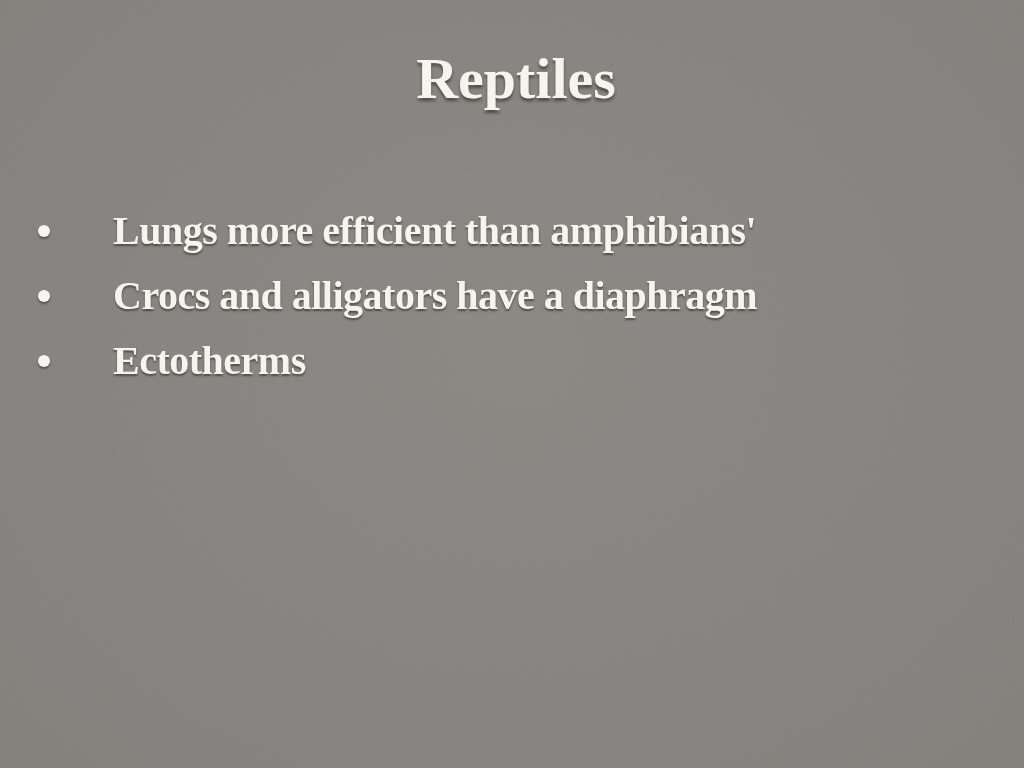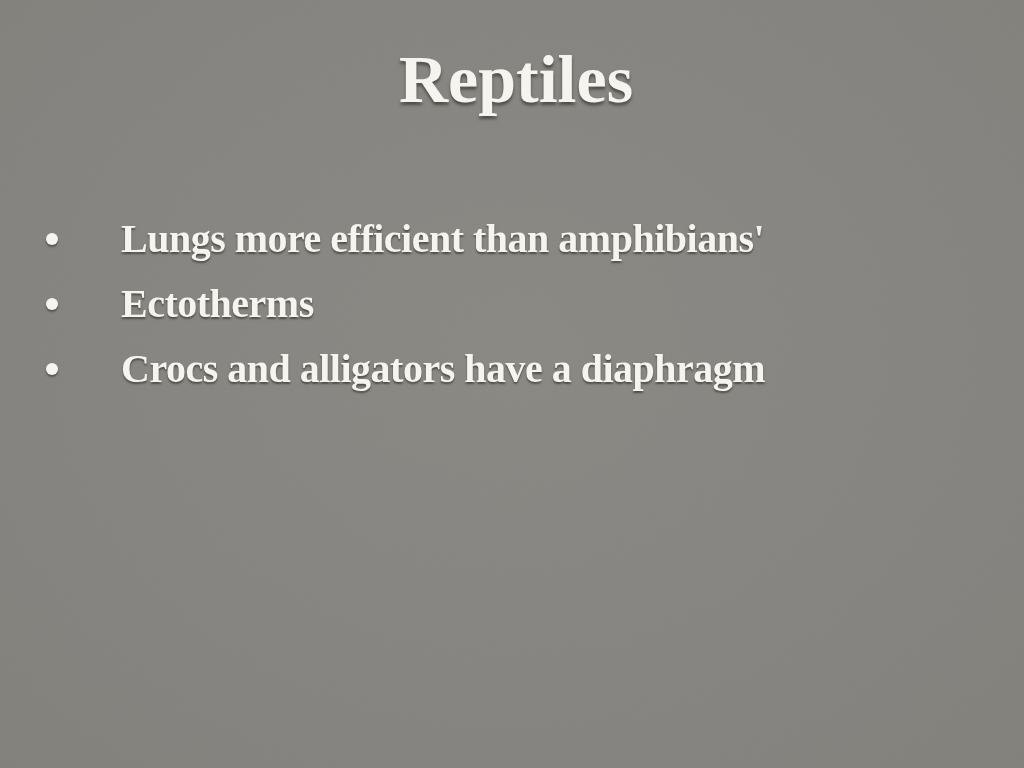--- a/index.html
+++ b/index.html
@@ -30,7 +30,7 @@
     right: 0;
     margin: 0;
     text-align: center;
-    font-size: 68px;
+    font-size: 58px;
     line-height: 86px;
     font-weight: bold;
     color: #f6f4ef;

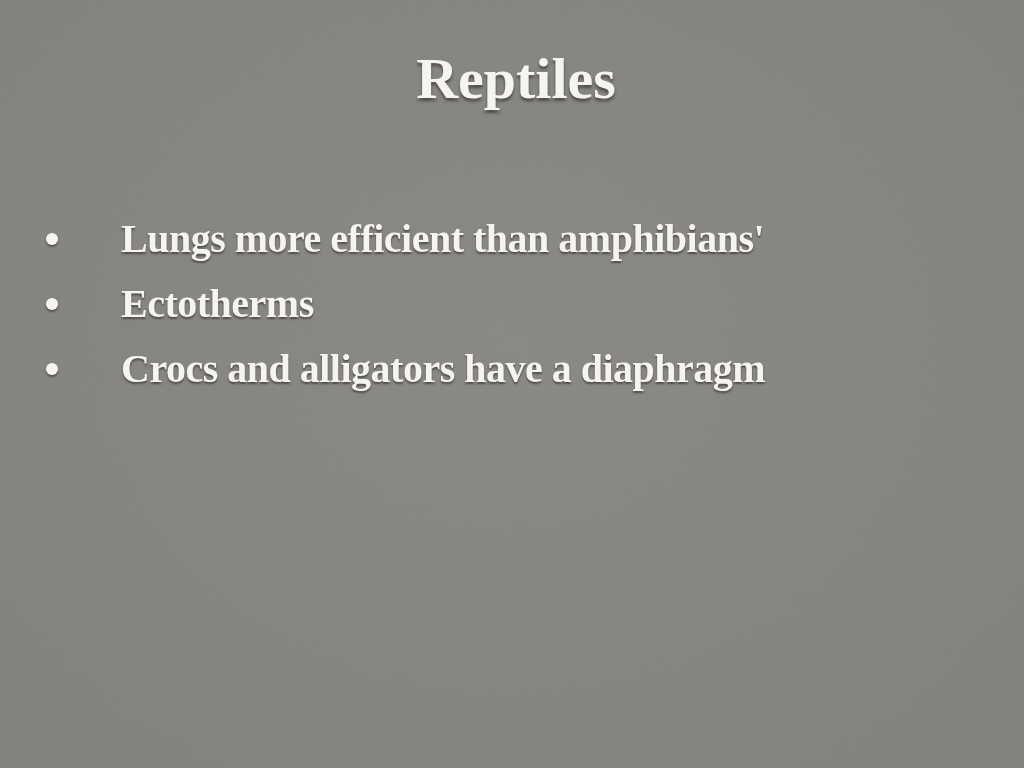--- a/index.html
+++ b/index.html
@@ -42,7 +42,7 @@
     top: 190px;
     left: 0;
     right: 0;
-    margin: 16px;
+    margin: 8px;
     padding: 0;
     list-style: none;
   }

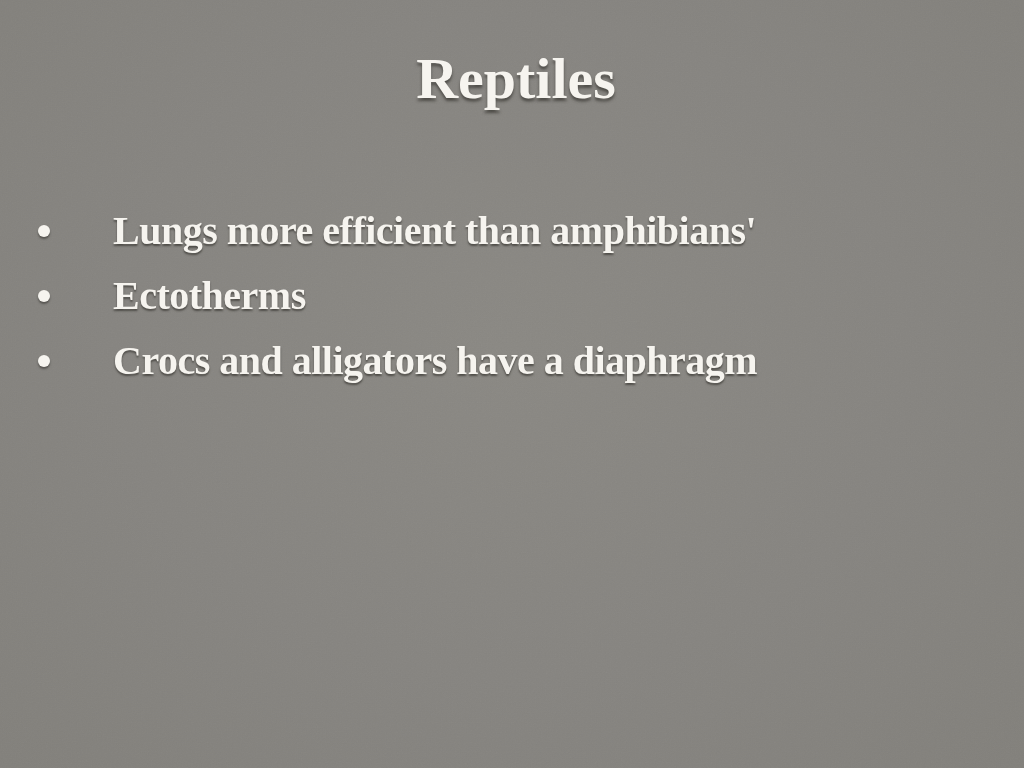--- a/index.html
+++ b/index.html
@@ -93,11 +93,11 @@
     </li>
     <li class="bullet-item">
       <span class="bullet-dot"></span>
-      <span>Ectotherms</span>
+      <span>Crocs and alligators have a diaphragm</span>
     </li>
     <li class="bullet-item">
       <span class="bullet-dot"></span>
-      <span>Crocs and alligators have a diaphragm</span>
+      <span>Ectotherms</span>
     </li>
   </ul>
 

